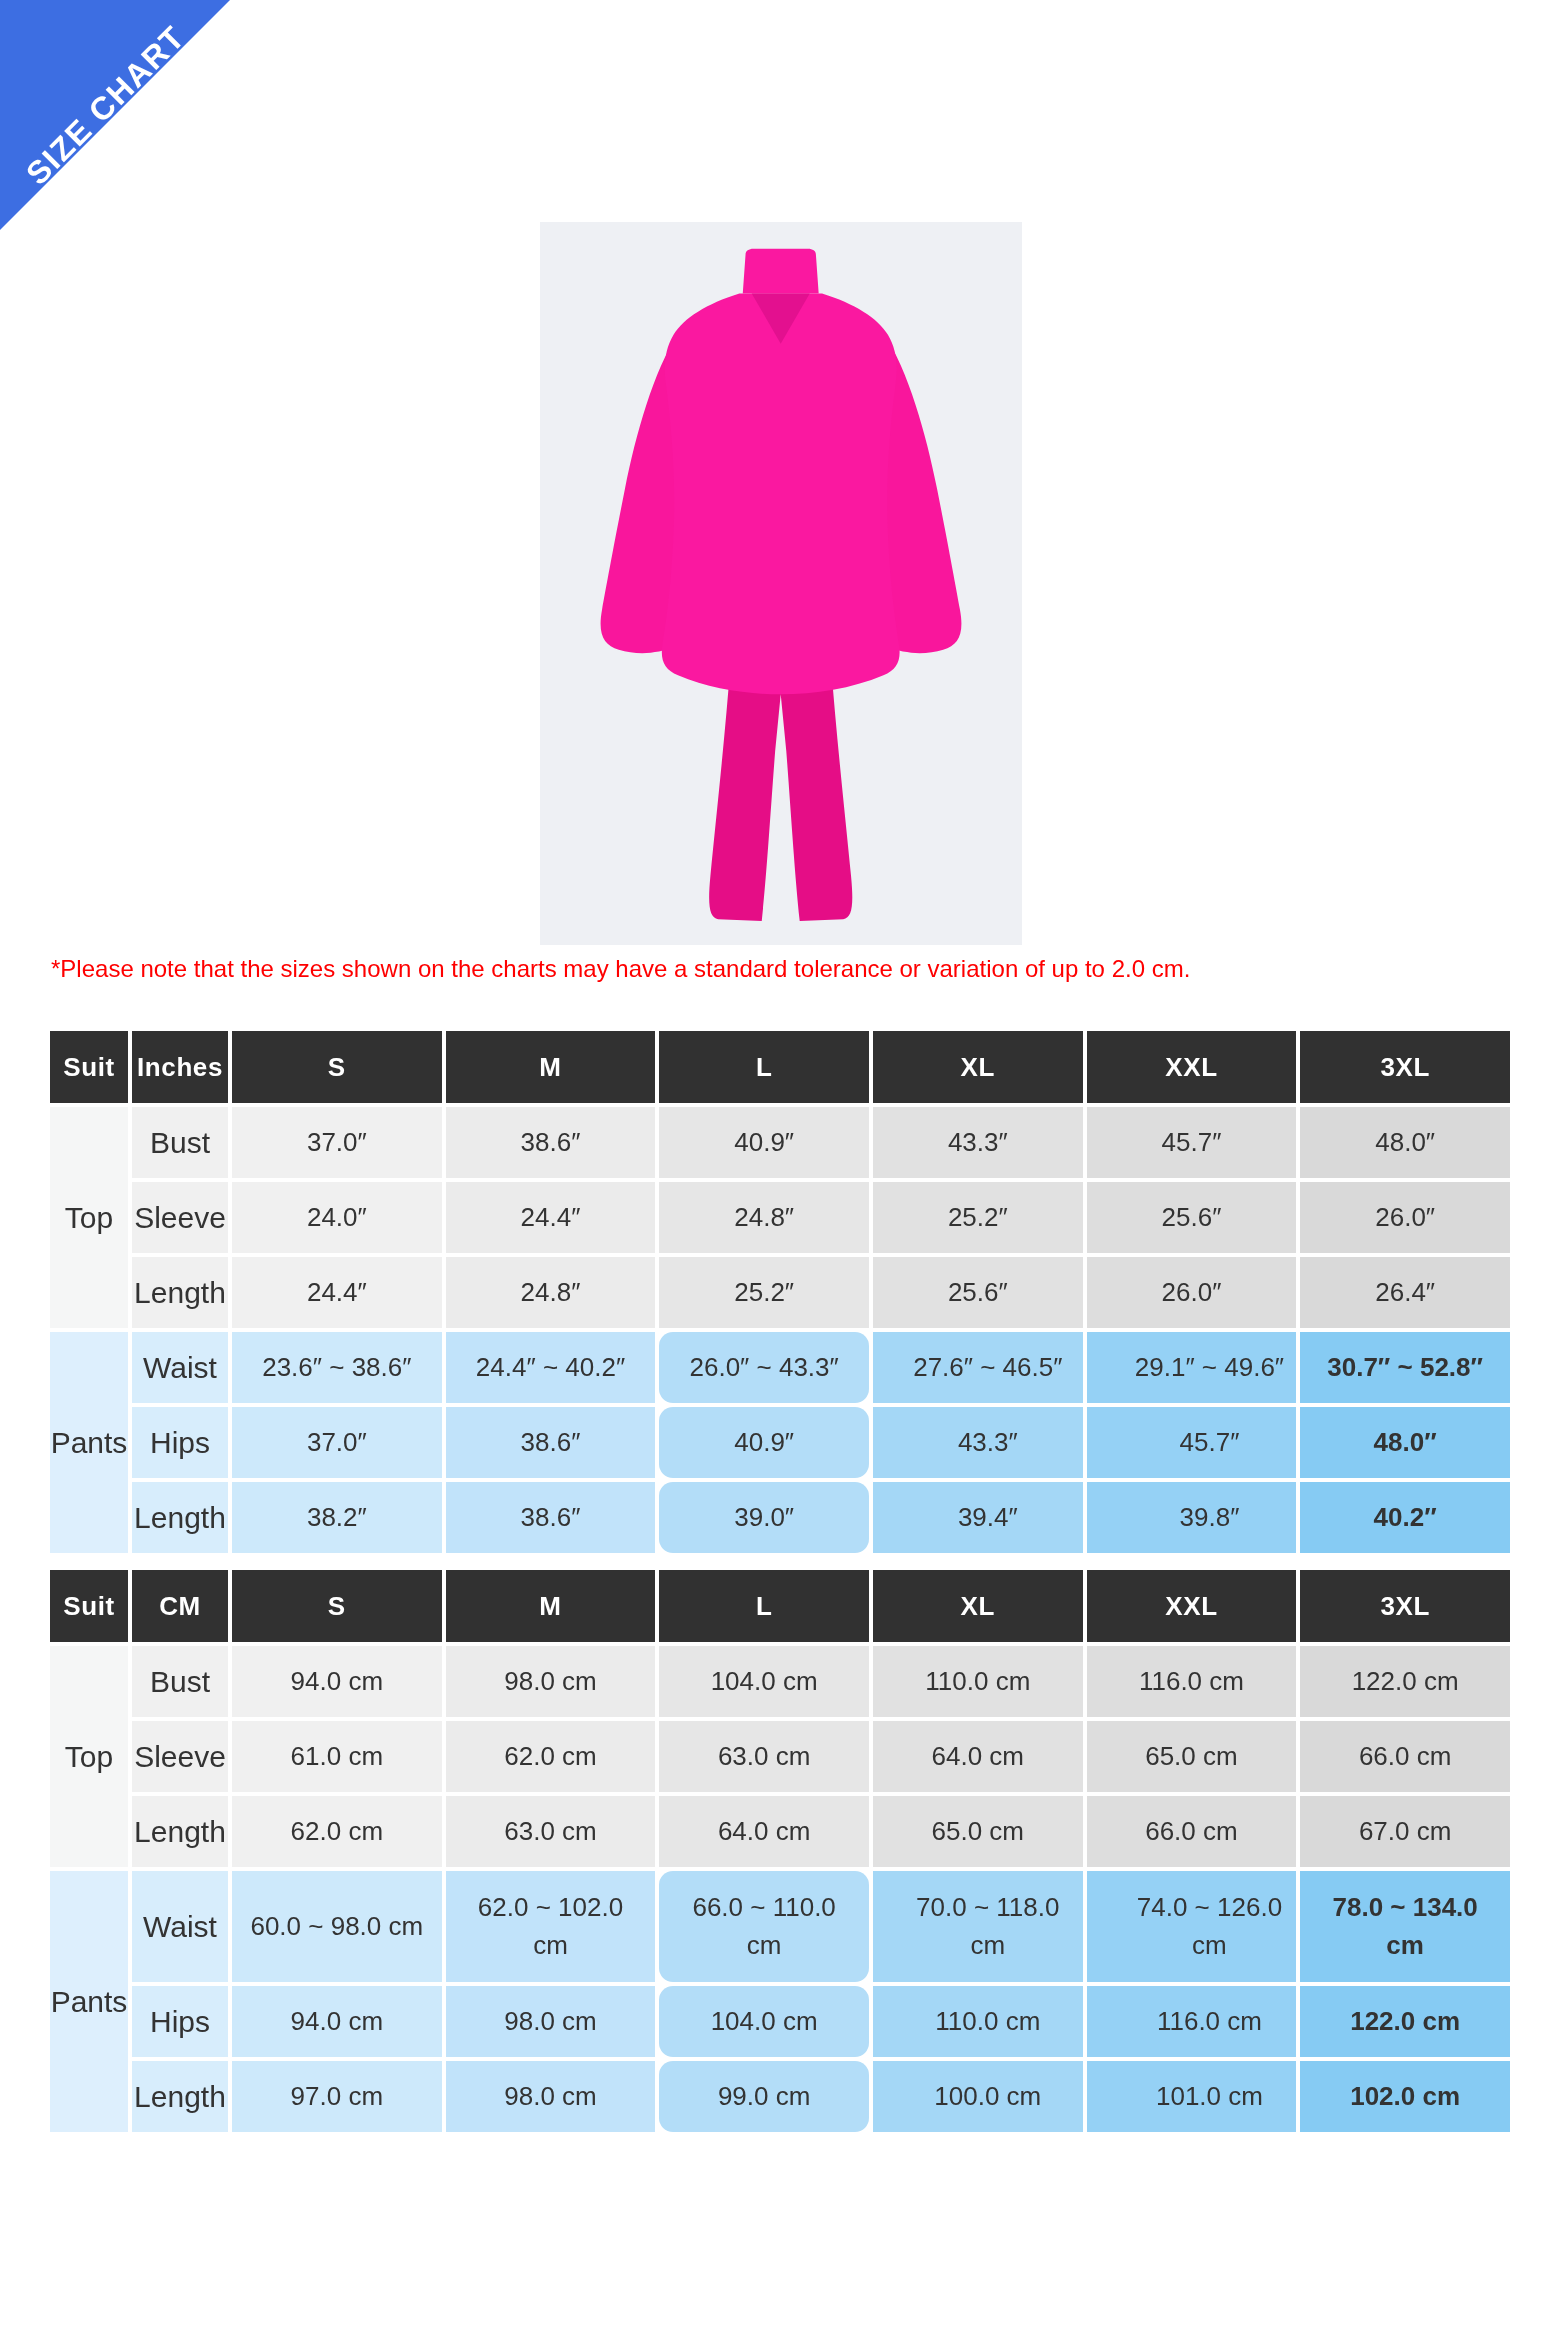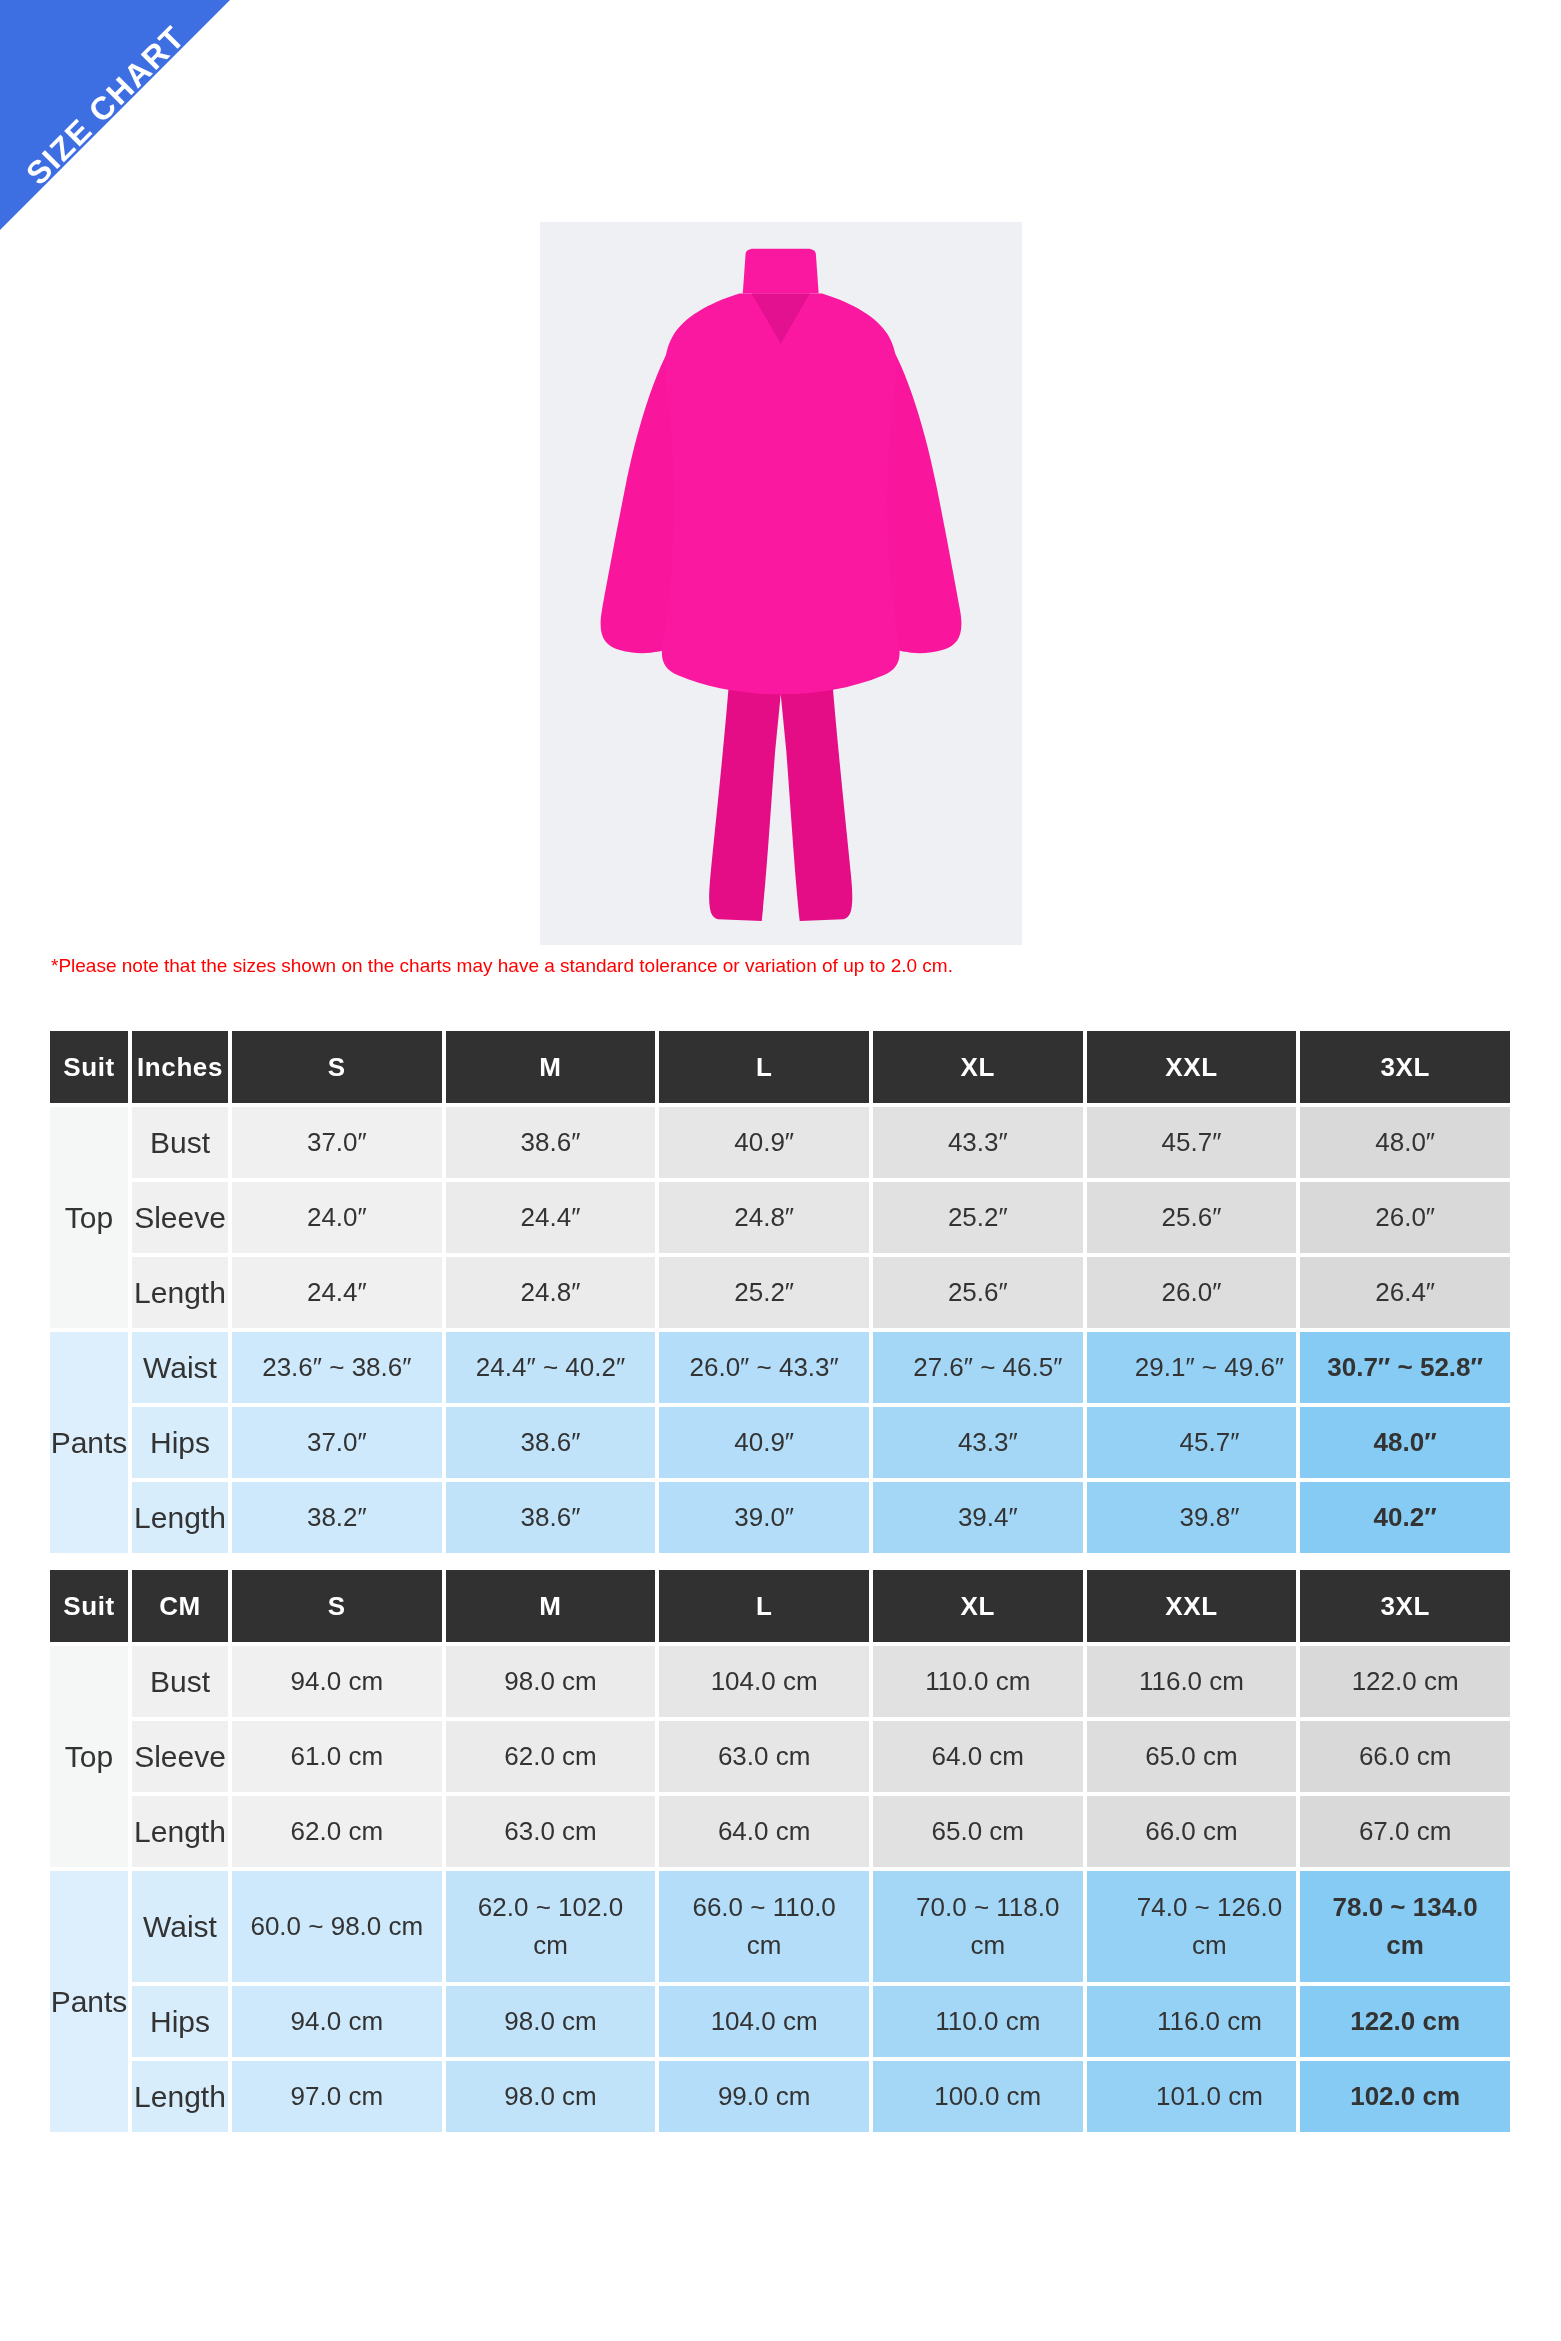--- a/index.html
+++ b/index.html
@@ -27,7 +27,7 @@
   
   .note{
     position:absolute;left:51px;top:954px;width:1474px;
-    font-size:19px;line-height:1.25;color:#fe0000;
+    font-size:24px;line-height:1.25;color:#fe0000;
   }
   
   .size-table{

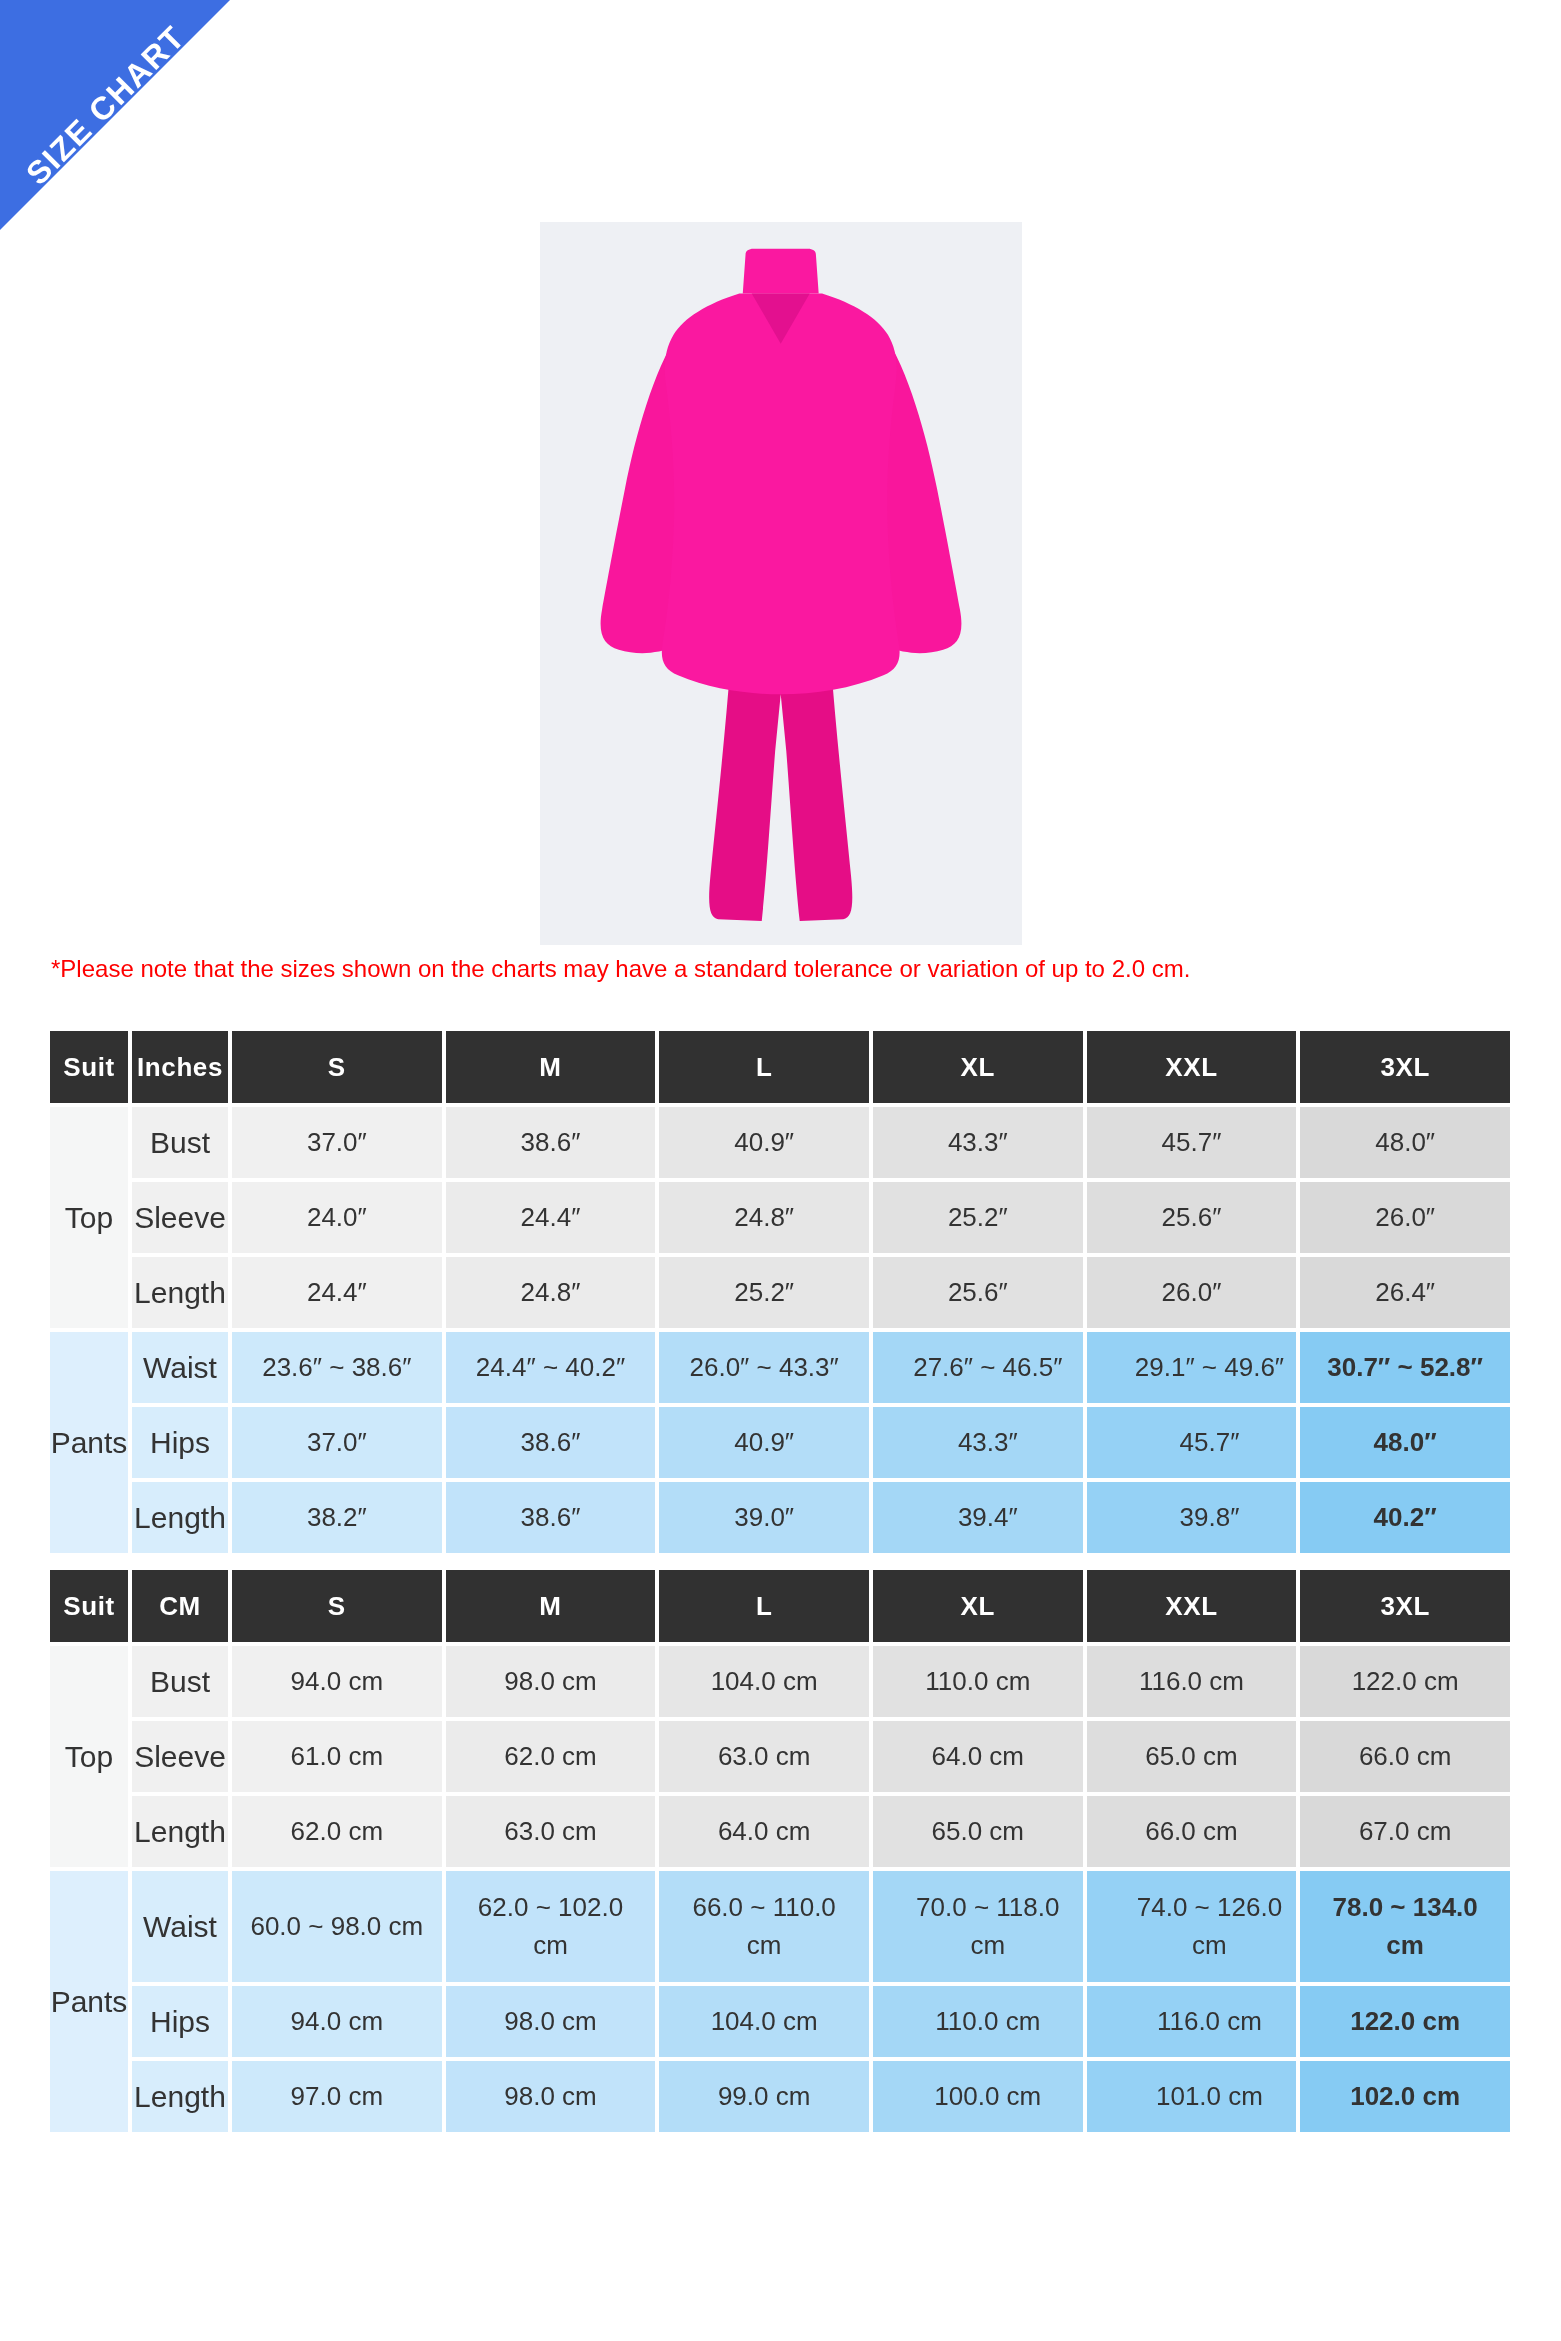--- a/index.html
+++ b/index.html
@@ -62,7 +62,7 @@
   .lbl-pants{background:#d7edfc;}
   .r-pants .s1{background:#cde9fb;}
   .r-pants .s2{background:#c1e3fa;}
-  .r-pants .s3{background:#b3ddf8;}
+  .r-pants .s3{background:#b3ddf8;border-radius:14px;}
   .r-pants .s4{background:#a4d7f6;padding-left:20px;}
   .r-pants .s5{background:#95d1f5;padding-left:36px;}
   .r-pants .s6{background:#86cbf3;font-weight:bold;}

